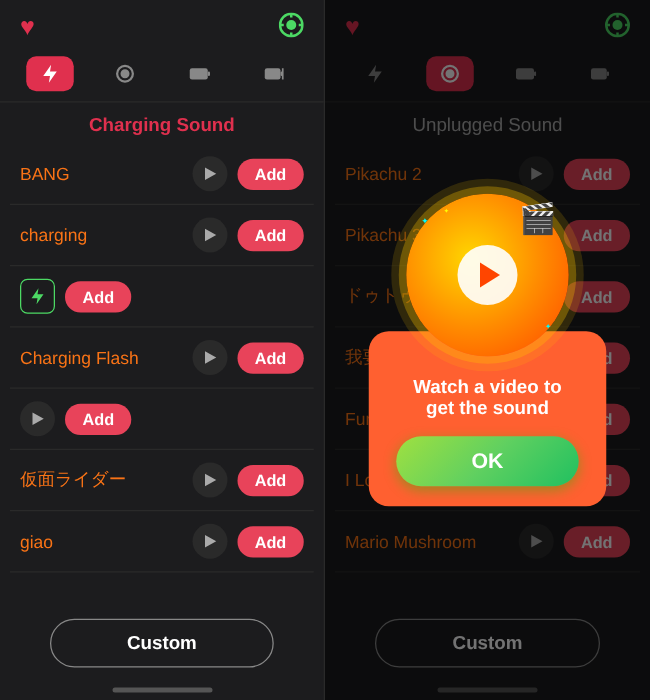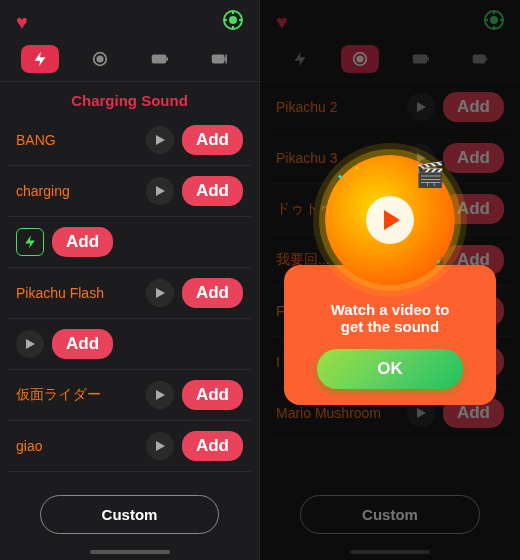--- a/index.html
+++ b/index.html
@@ -445,6 +445,7 @@
     </div>
   </div>
 
+  <div class="right-section-title">Unplugged Sound</div>
 
   <div class="right-sound-list">
     <div class="sound-item">

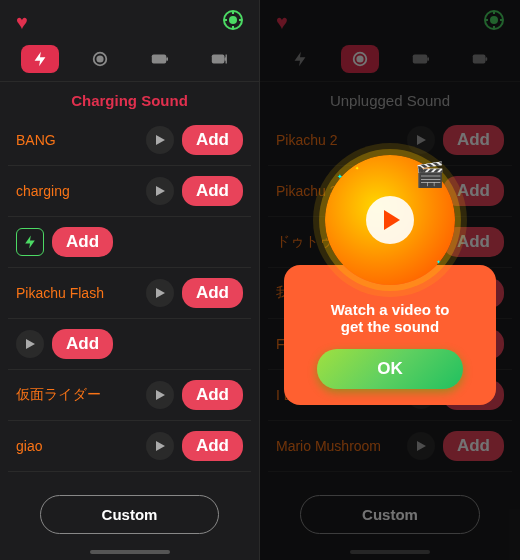--- a/index.html
+++ b/index.html
@@ -149,7 +149,7 @@
       border: none;
       border-radius: 14px;
       padding: 5px 14px;
-      font-size: 17px;
+      font-size: 13px;
       font-weight: 600;
       cursor: pointer;
       flex-shrink: 0;

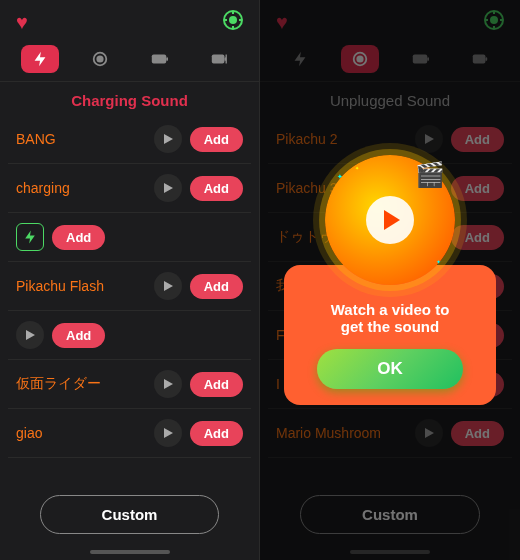--- a/index.html
+++ b/index.html
@@ -358,7 +358,7 @@
     </div>
 
     <div class="sound-item">
-      <span class="sound-name">Pikachu Flash</span>
+      <span class="sound-name">Charging Flash</span>
       <div class="play-btn">
         <svg viewBox="0 0 12 12">
             <polygon points="2,1 11,6 2,11" fill="#aaa"></polygon>

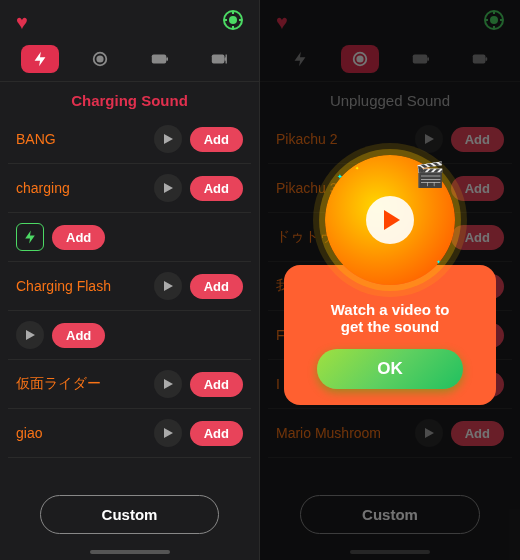--- a/index.html
+++ b/index.html
@@ -247,7 +247,7 @@
       border-radius: 16px;
       padding: 28px 20px 16px;
       text-align: center;
-      width: 212px;
+      width: 190px;
       z-index: 1;
     }
 

